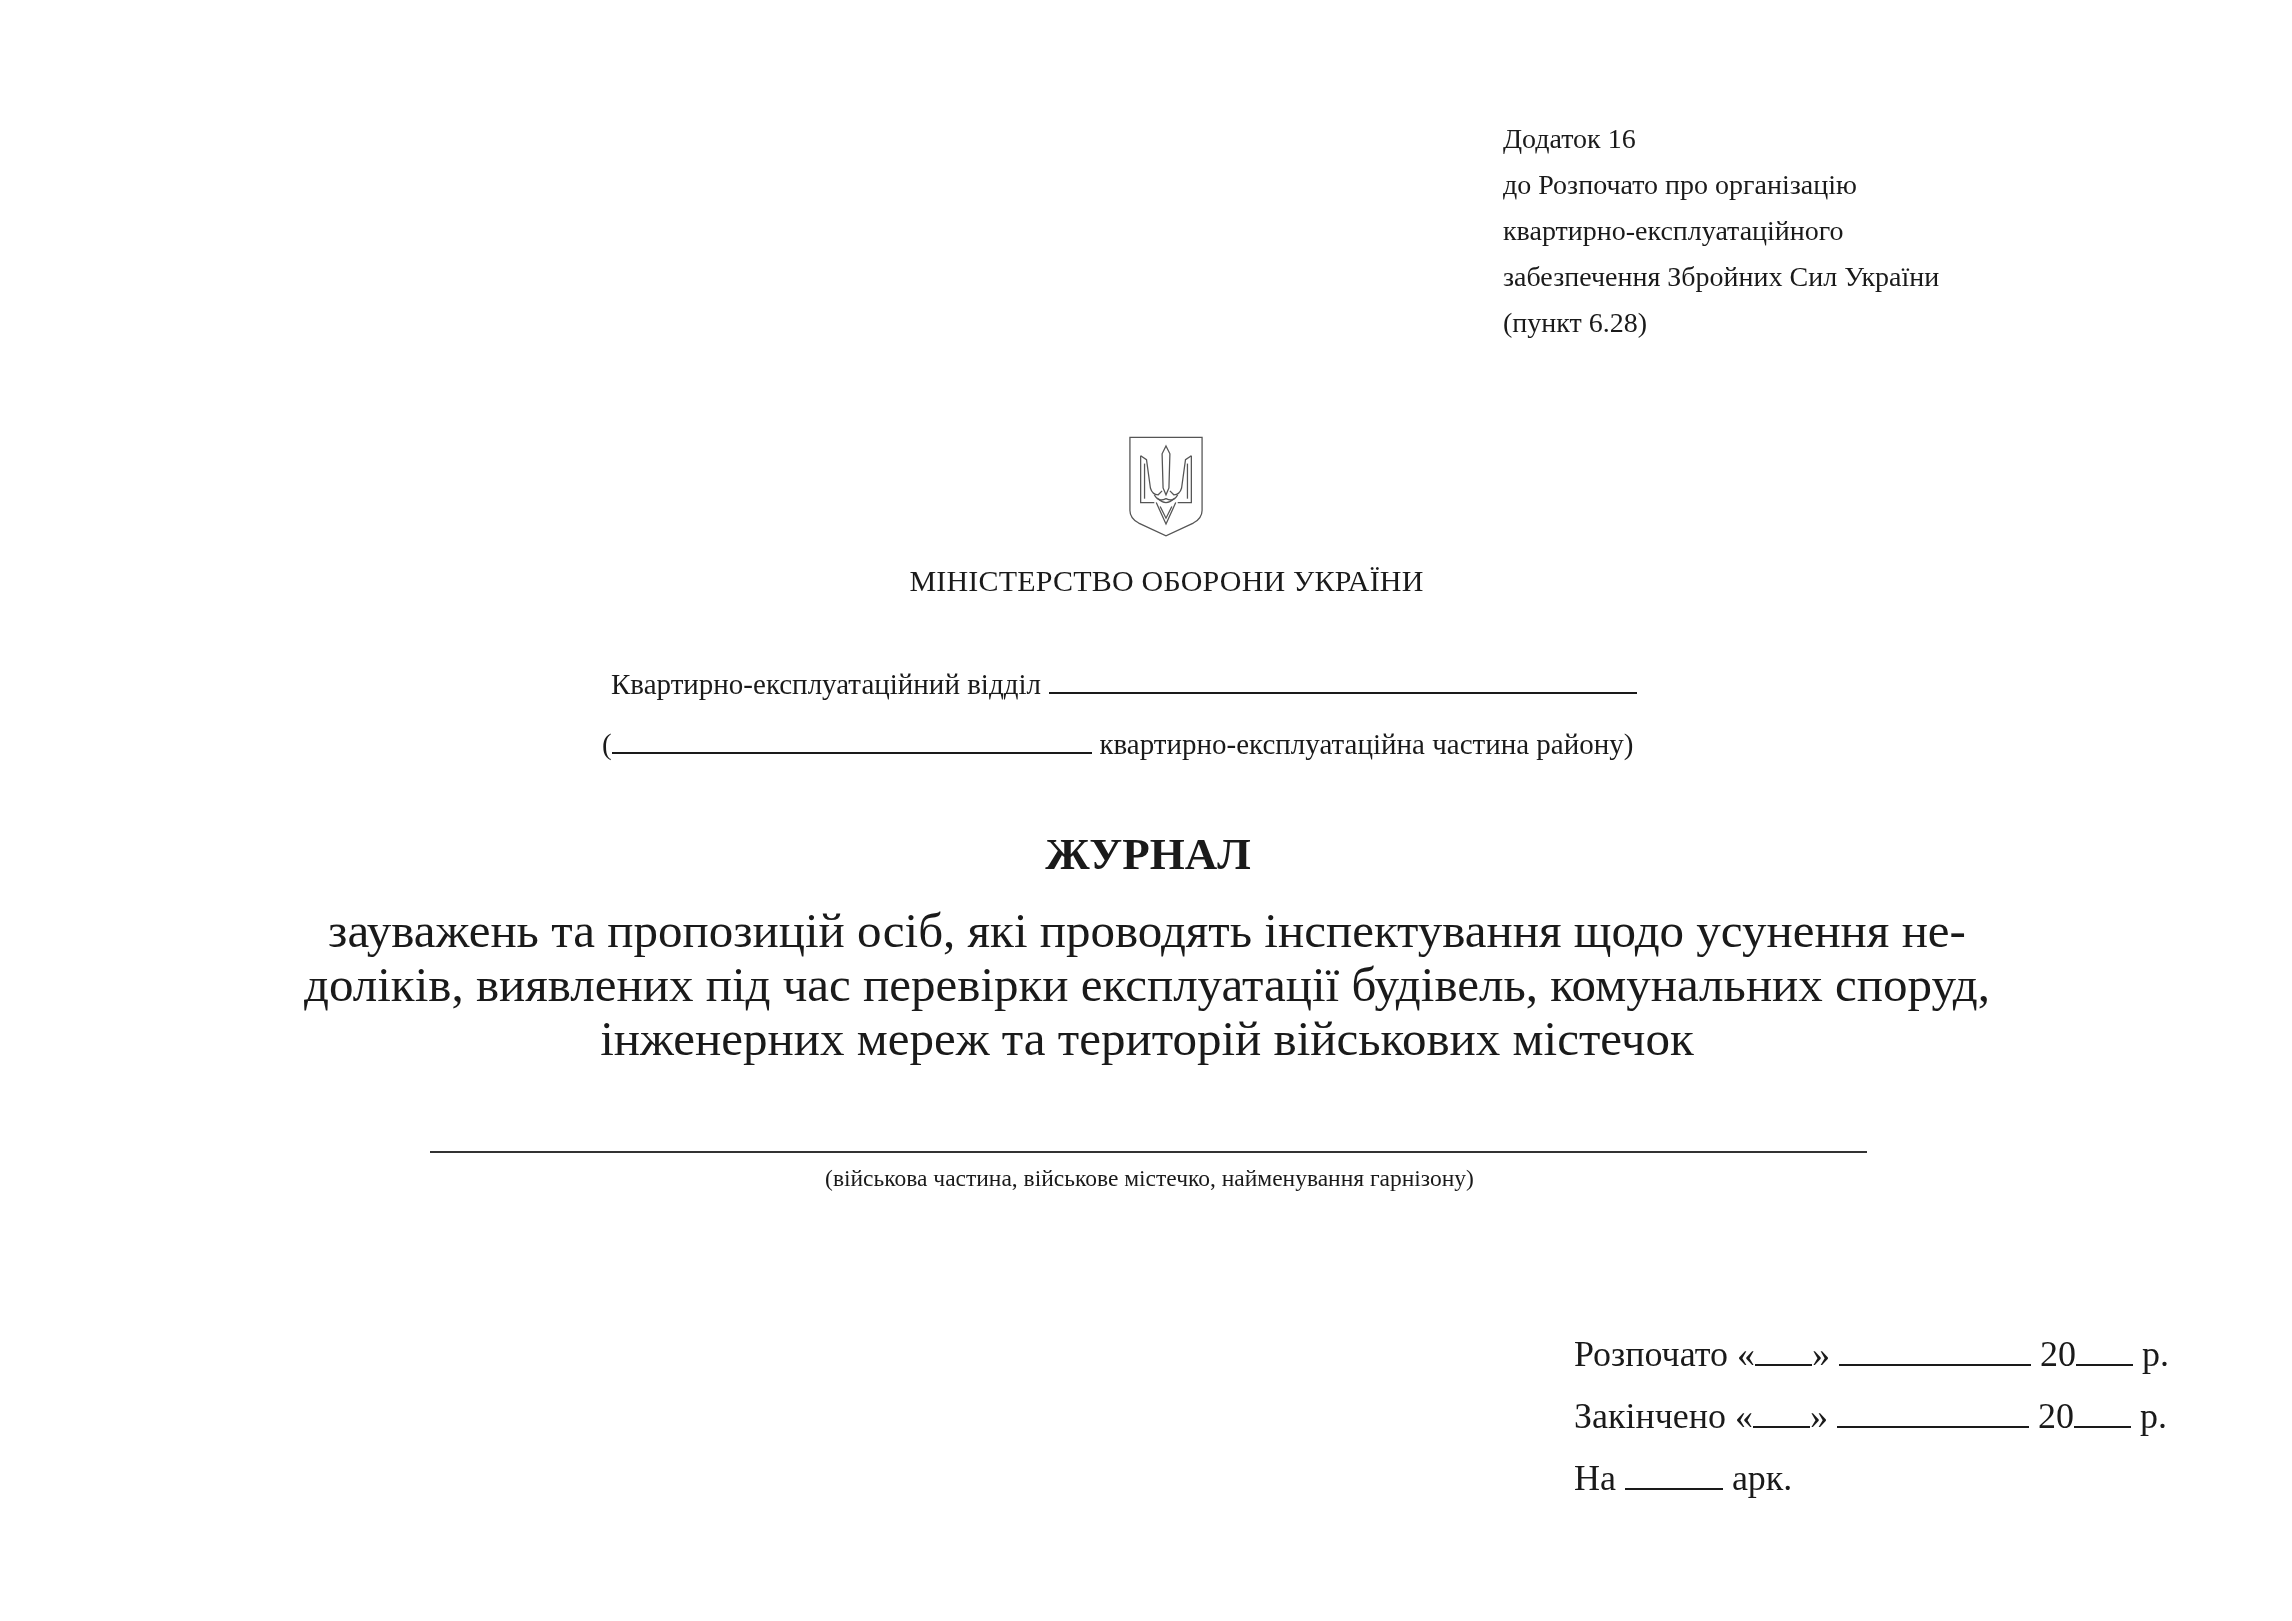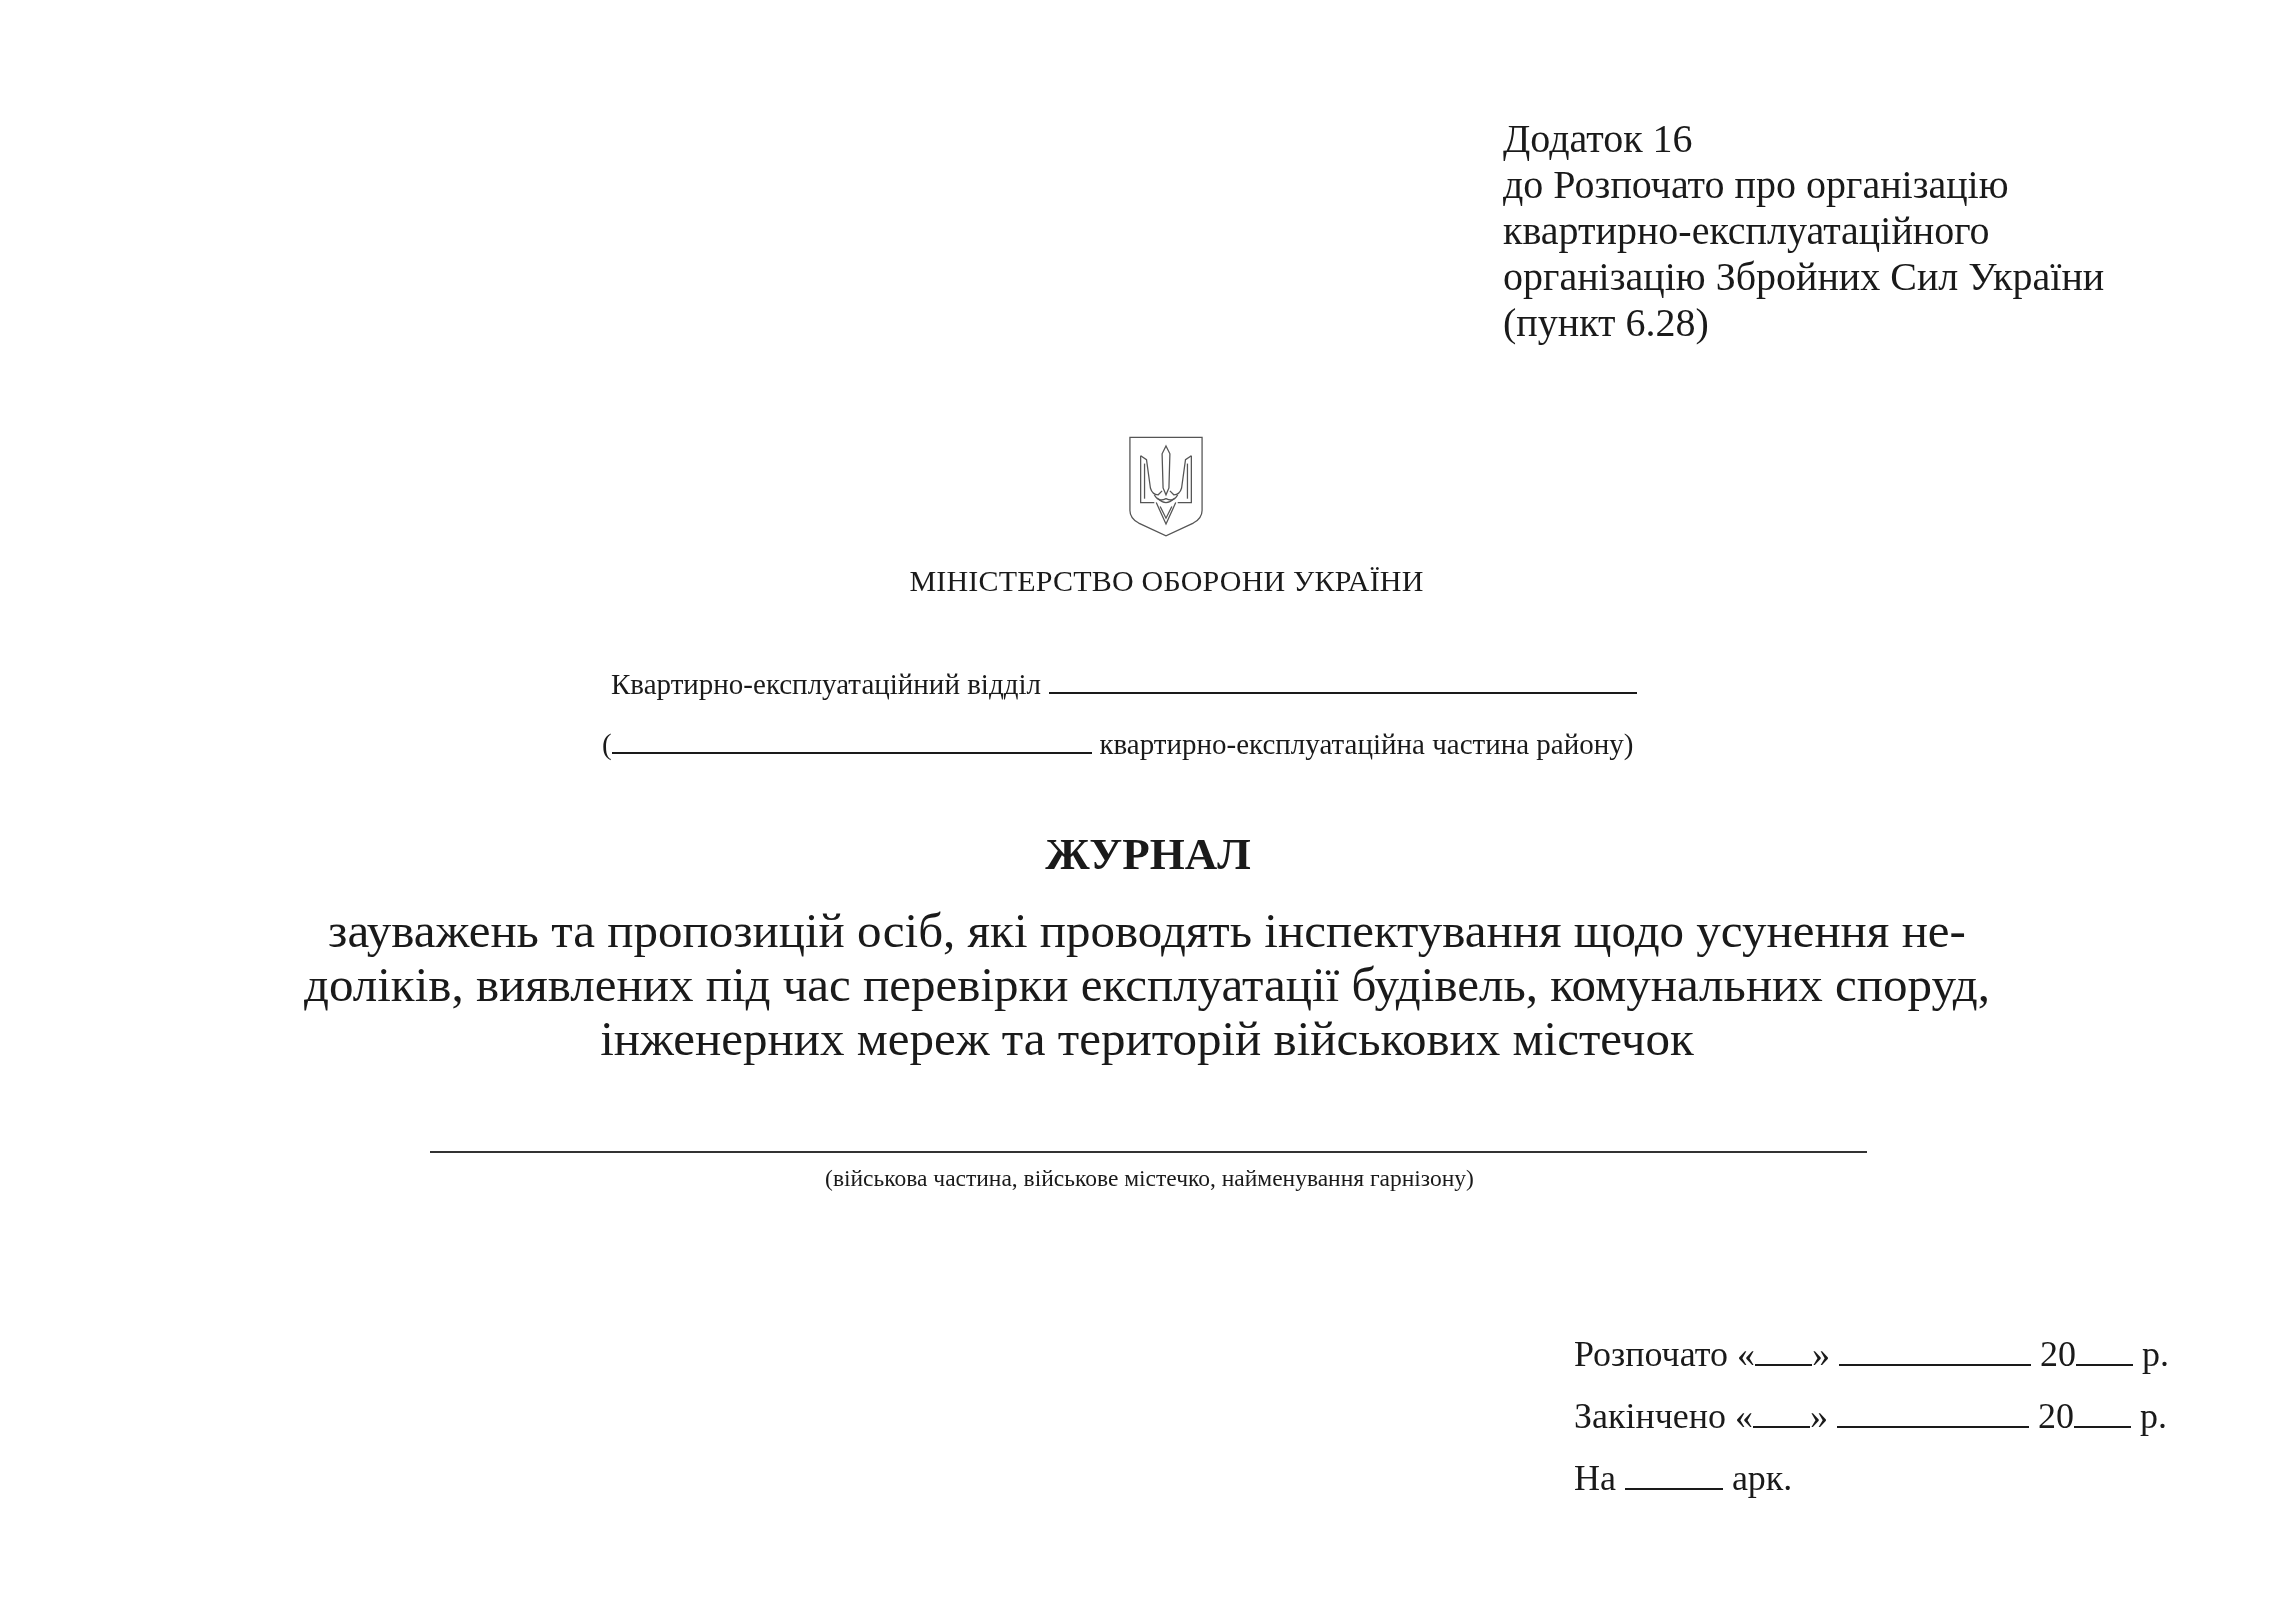--- a/index.html
+++ b/index.html
@@ -11,7 +11,7 @@
   .abs { position: absolute; white-space: nowrap; }
 
   
-  .annex { left: 1503px; top: 116px; font-size: 40px; line-height: 46px; }
+  .annex { left: 1503px; top: 116px; font-size: 28px; line-height: 46px; }
   .annex div { white-space: nowrap; }
 
   

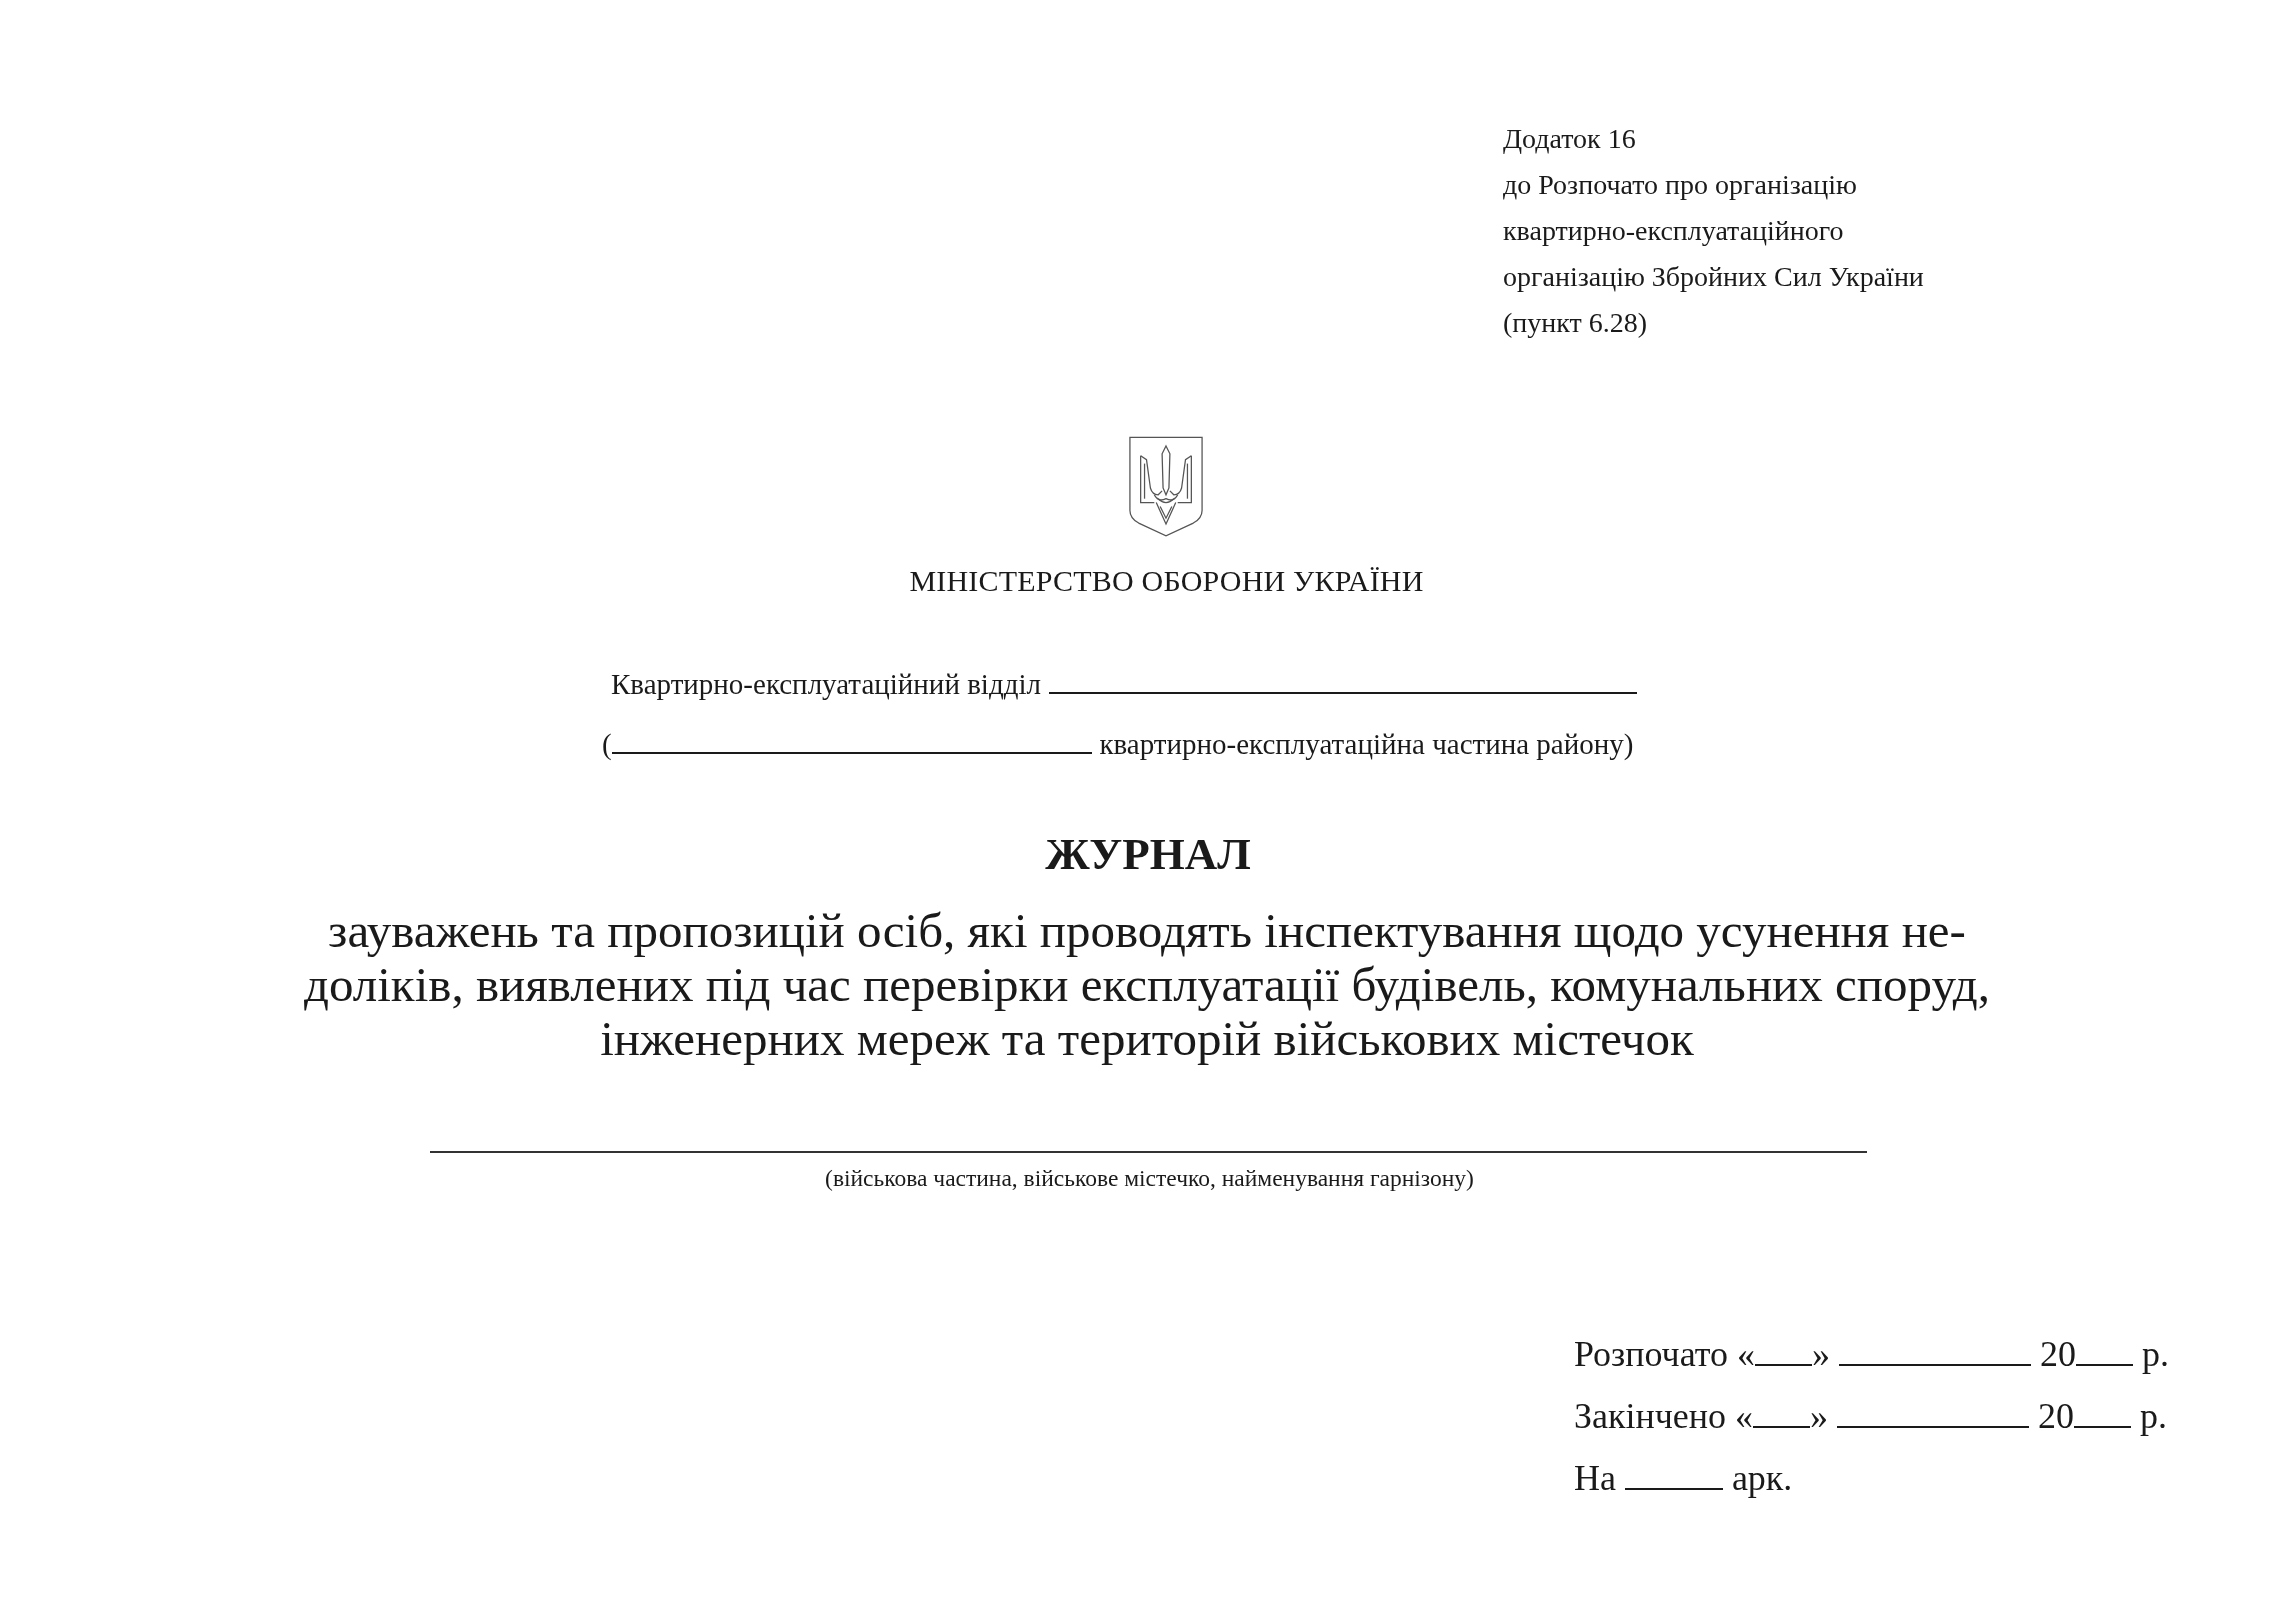--- a/index.html
+++ b/index.html
@@ -47,7 +47,7 @@
   <div>Додаток 16</div>
   <div>до Розпочато про організацію</div>
   <div>квартирно-експлуатаційного</div>
-  <div>організацію Збройних Сил України</div>
+  <div>забезпечення Збройних Сил України</div>
   <div>(пункт 6.28)</div>
 </div>
 

